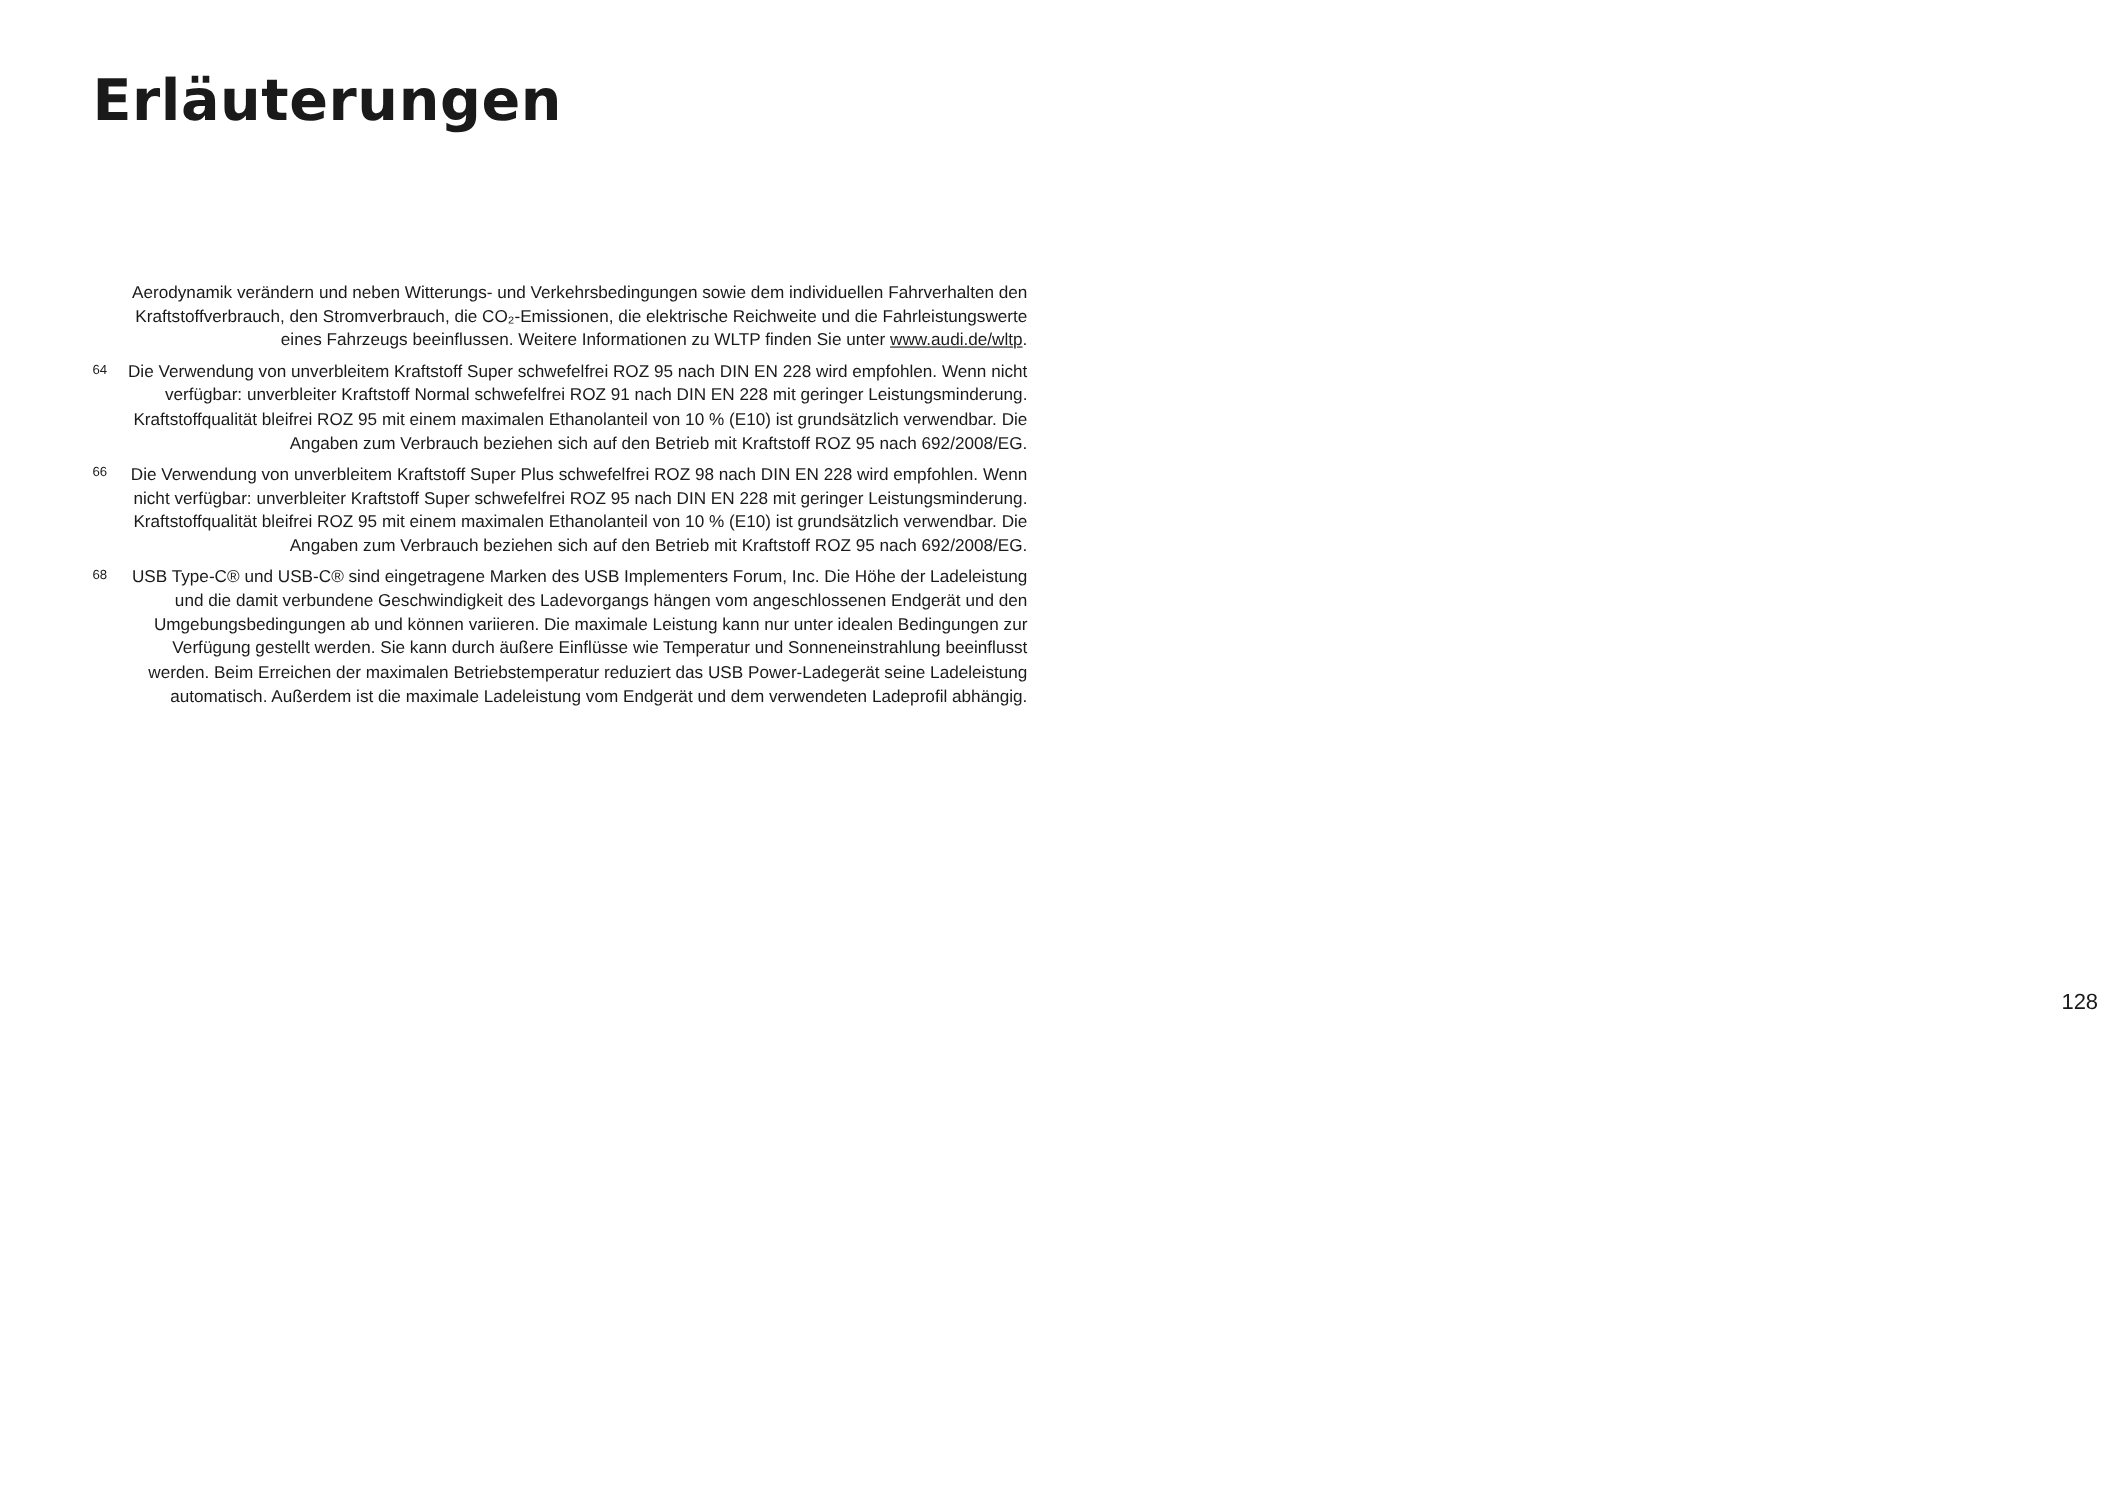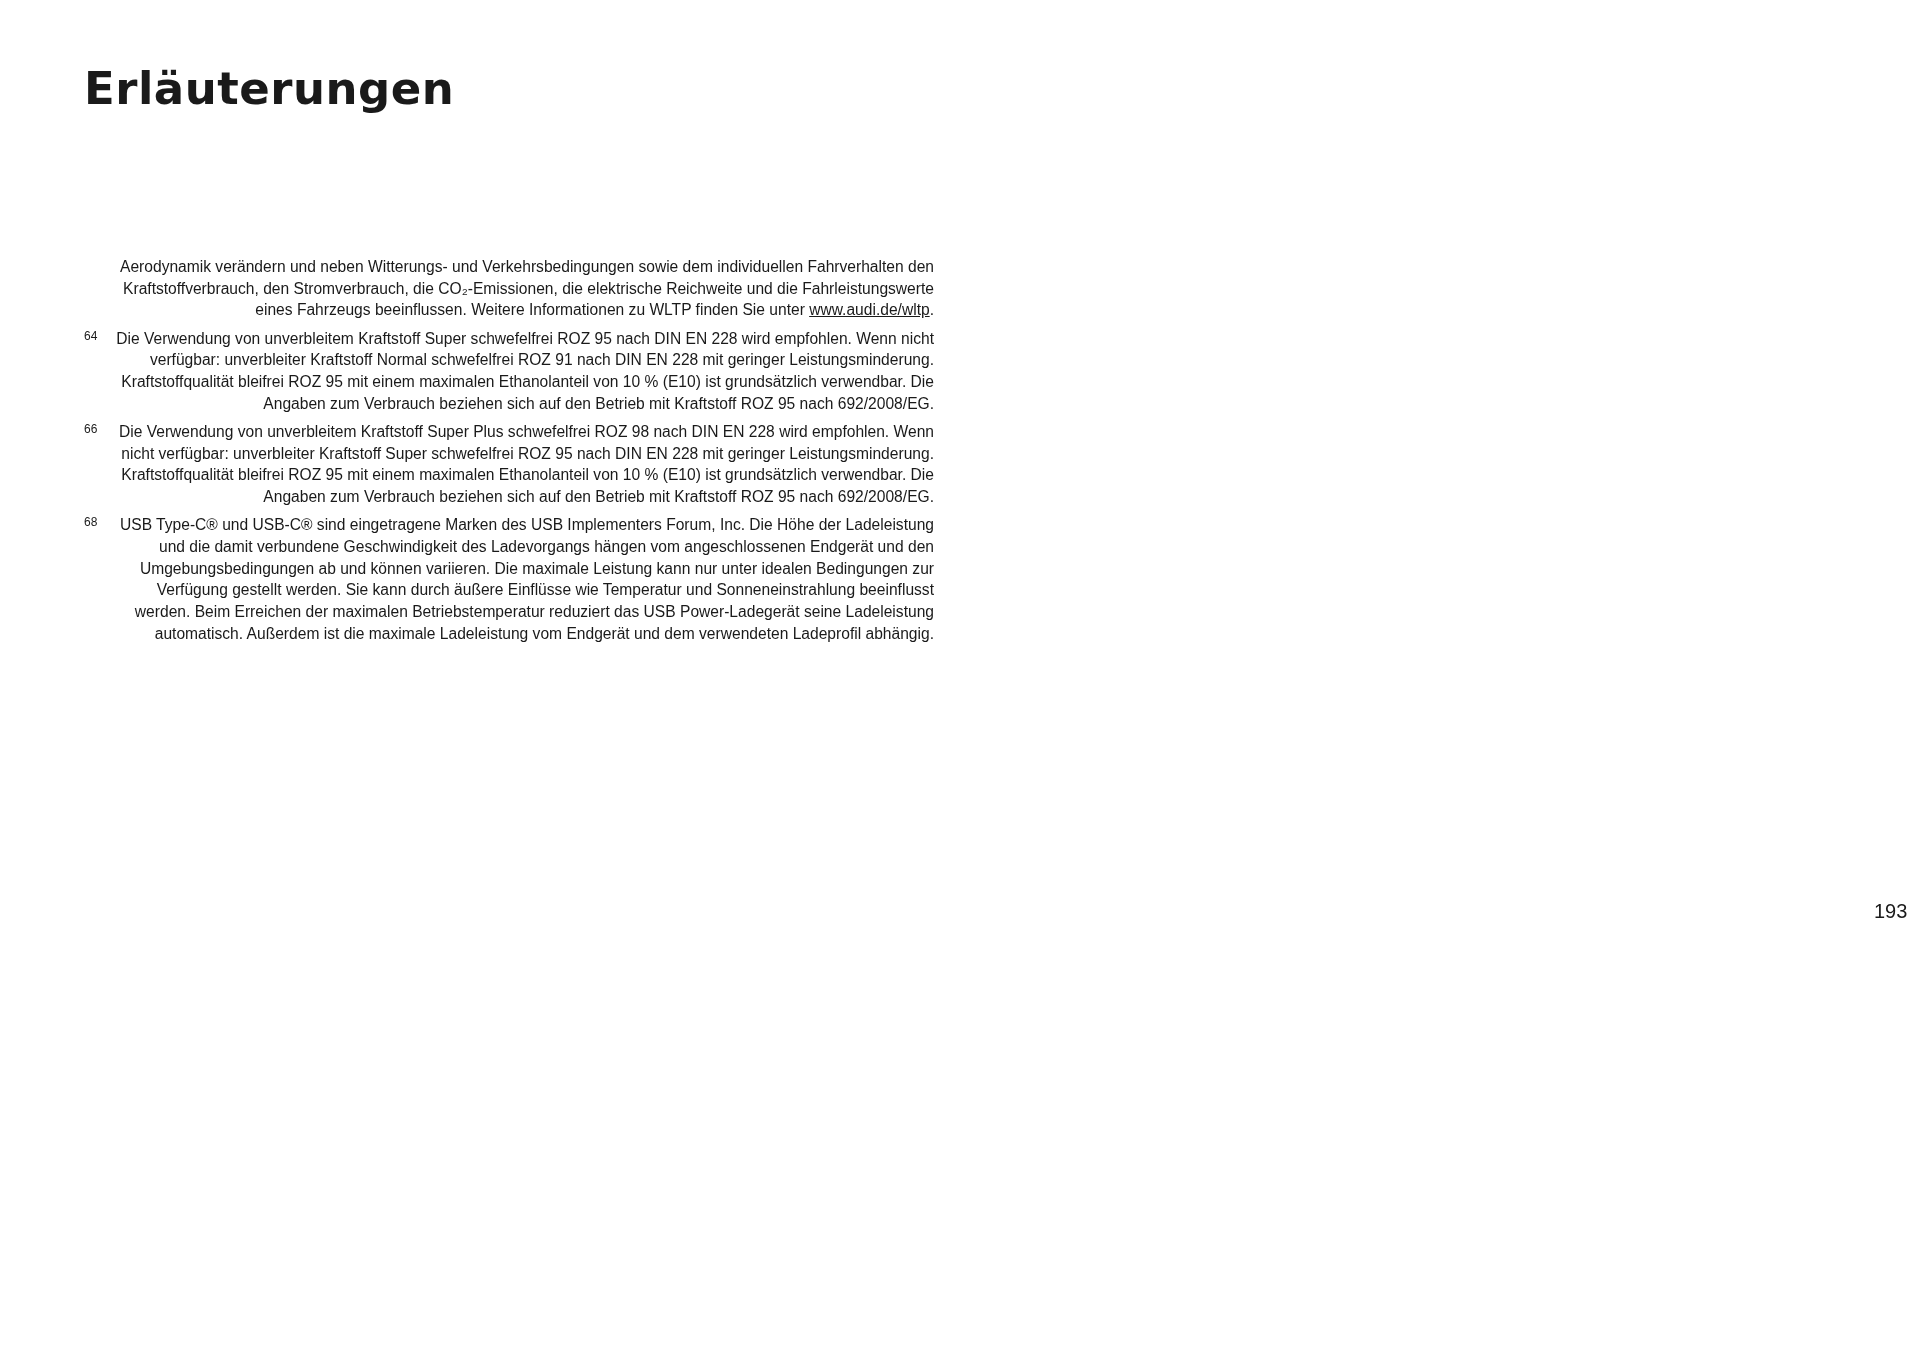--- a/index.html
+++ b/index.html
@@ -7,7 +7,7 @@
          font-family:"DejaVu Sans", sans-serif; color:#1a1a1a; }
   .title { position:absolute; left:84px; top:66px; margin:0;
            font-family:"DejaVu Sans", sans-serif; font-weight:bold;
-           font-size:45px; letter-spacing:0.5px; color:#1a1a1a; line-height:1; }
+           font-size:52px; letter-spacing:0.5px; color:#1a1a1a; line-height:1; }
   .notes { position:absolute; left:84px; top:256px; width:850px;
            font-family:"Liberation Sans", sans-serif; font-size:15.6px; line-height:21.7px; }
   .note { position:relative; padding-left:19px; margin-bottom:6.5px;text-align:right; }

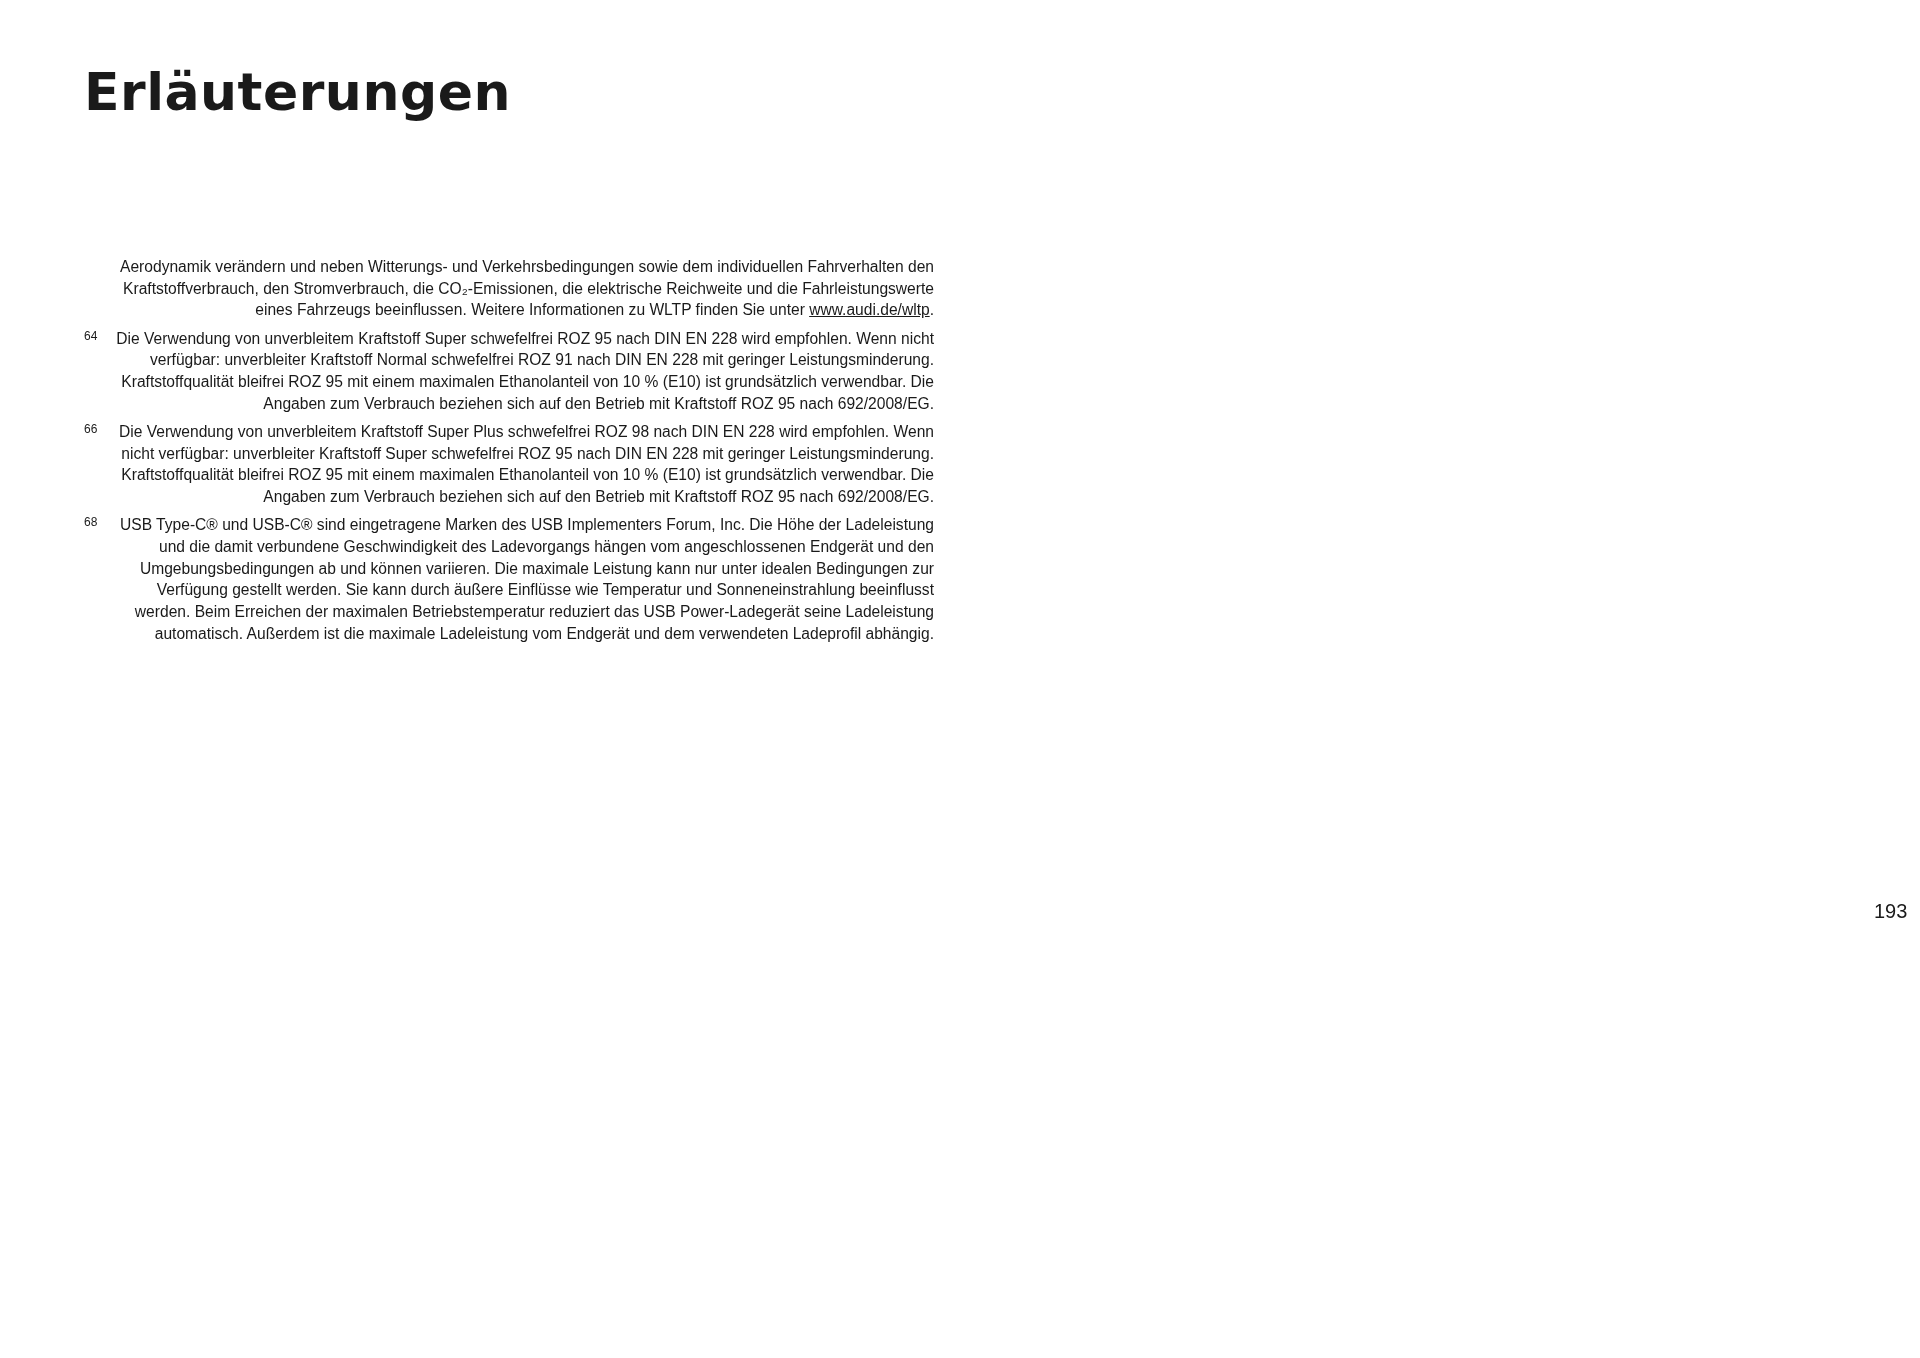--- a/index.html
+++ b/index.html
@@ -40,6 +40,6 @@
   </div>
 </div>
 
-<div class="pagenum">193</div>
+<div class="pagenum">128</div>
 
 </body></html>

